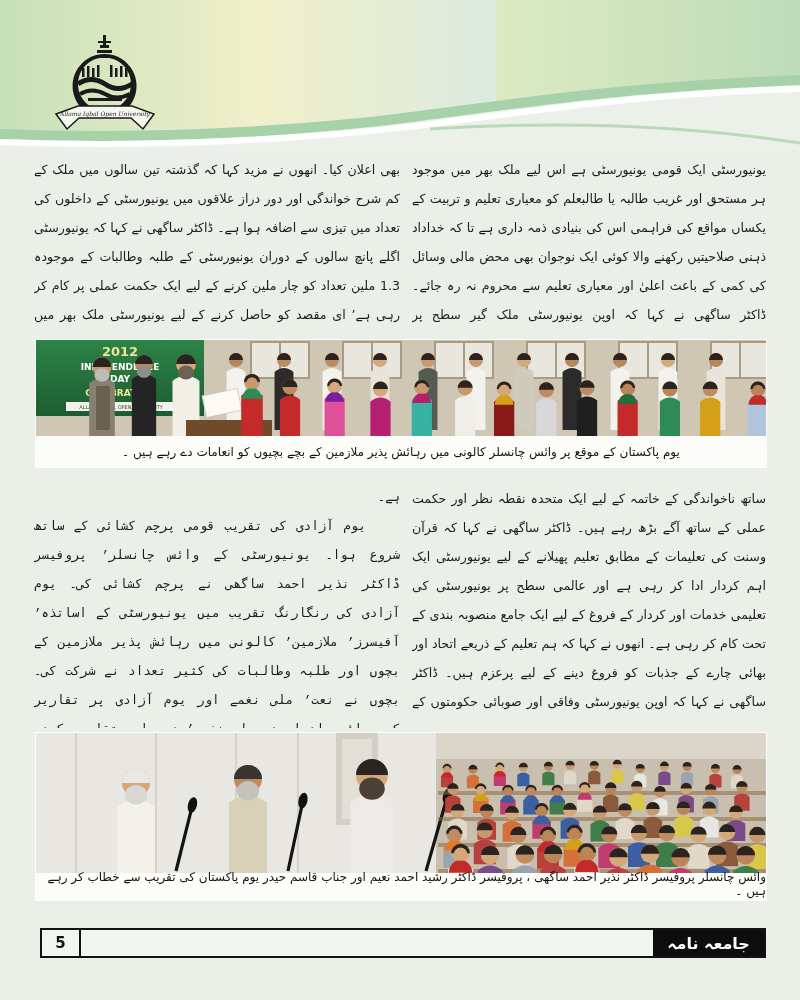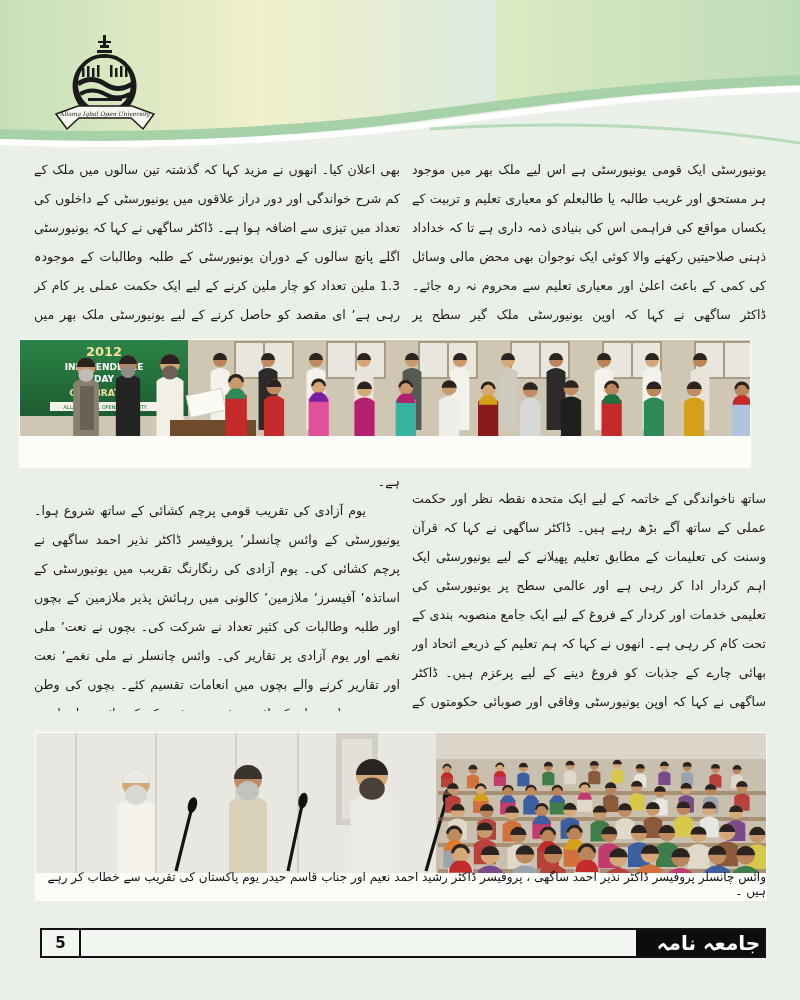--- a/index.html
+++ b/index.html
@@ -95,7 +95,7 @@
 
   <div class="textblock" id="col-left-top" style="left:34px;top:155px;width:366px;height:182px;">بھی اعلان کیا۔ انھوں نے مزید کہا کہ گذشتہ تین سالوں میں ملک کے کم شرح خواندگی اور دور دراز علاقوں میں یونیورسٹی کے داخلوں کی تعداد میں تیزی سے اضافہ ہوا ہے۔ ڈاکٹر ساگھی نے کہا کہ یونیورسٹی اگلے پانچ سالوں کے دوران یونیورسٹی کے طلبہ وطالبات کے موجودہ 1.3 ملین تعداد کو چار ملین کرنے کے لیے ایک حکمت عملی پر کام کر رہی ہے’ ای مقصد کو حاصل کرنے کے لیے یونیورسٹی ملک بھر میں بطور خاص نظر انداز شدہ اور کم شرح خواندگی والے علاقوں میں اپنے علاقائی دفاتر اور ماڈل سٹڈی سینٹرز قائم کر رہی</div>
 
-  <div class="photobox" style="left:20px;top:340px;width:730px;height:127px;">
+  <div class="photobox" style="left:36px;top:340px;width:730px;height:127px;">
     <svg id="photo1" width="730" height="96" viewBox="0 0 730 96">
       <rect width="730" height="96" fill="#cfc6b4"></rect>
       <g id="p1-windows">

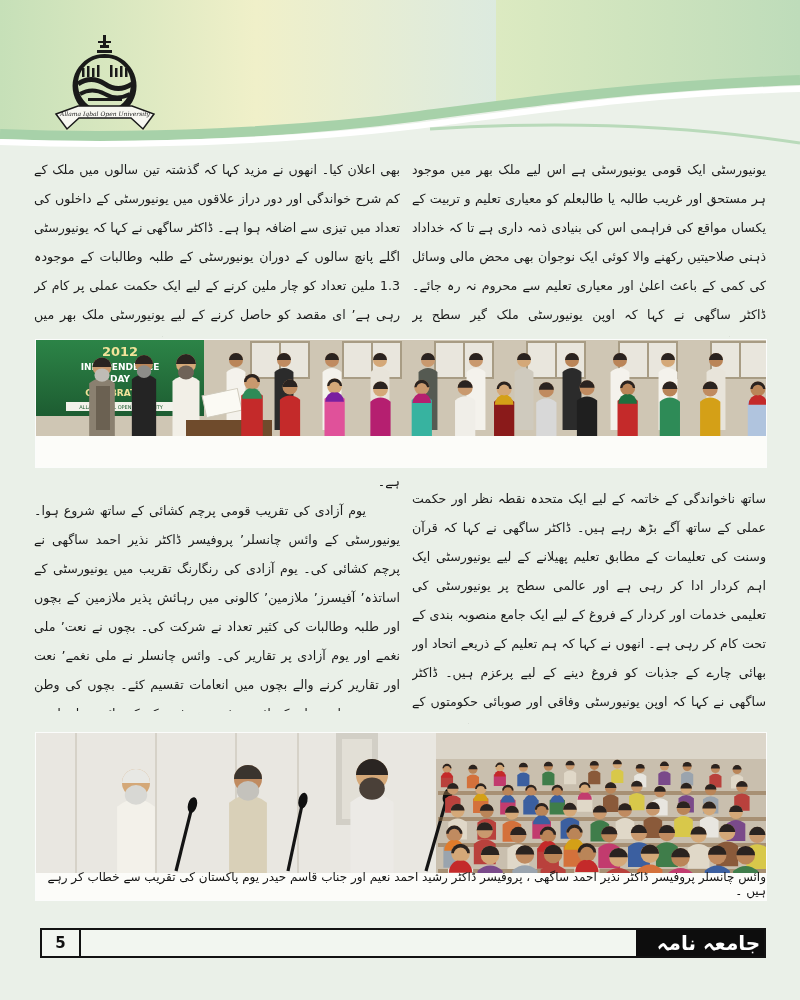--- a/index.html
+++ b/index.html
@@ -281,6 +281,7 @@
           </g>
         </g>
     </svg>
+    <div class="caption" style="height:31px;">یوم پاکستان کے موقع پر وائس چانسلر کالونی میں رہائش پذیر ملازمین کے بچے بچیوں کو انعامات دے رہے ہیں ۔</div>
   </div>
 
   <div class="textblock" id="col-right-bottom" style="left:412px;top:484px;width:354px;height:240px;">ساتھ ناخواندگی کے خاتمہ کے لیے ایک متحدہ نقطہ نظر اور حکمت عملی کے ساتھ آگے بڑھ رہے ہیں۔ ڈاکٹر ساگھی نے کہا کہ قرآن وسنت کی تعلیمات کے مطابق تعلیم پھیلانے کے لیے یونیورسٹی ایک اہم کردار ادا کر رہی ہے اور عالمی سطح پر یونیورسٹی کی تعلیمی خدمات اور کردار کے فروغ کے لیے ایک جامع منصوبہ بندی کے تحت کام کر رہی ہے۔ انھوں نے کہا کہ ہم تعلیم کے ذریعے اتحاد اور بھائی چارے کے جذبات کو فروغ دینے کے لیے پرعزم ہیں۔ ڈاکٹر ساگھی نے کہا کہ اوپن یونیورسٹی وفاقی اور صوبائی حکومتوں کے تعلیمی اہداف کو حاصل کرنے میں مدد فراہم کرتی رہے گی۔ انھوں نے ملکی سطح پر طلبہ وطالبات کے لیے ٹیکنیکل اور ووکیشنل تربیت فراہم کرنے کے لیے خصوصی اسکیم شروع کرنے کا</div>

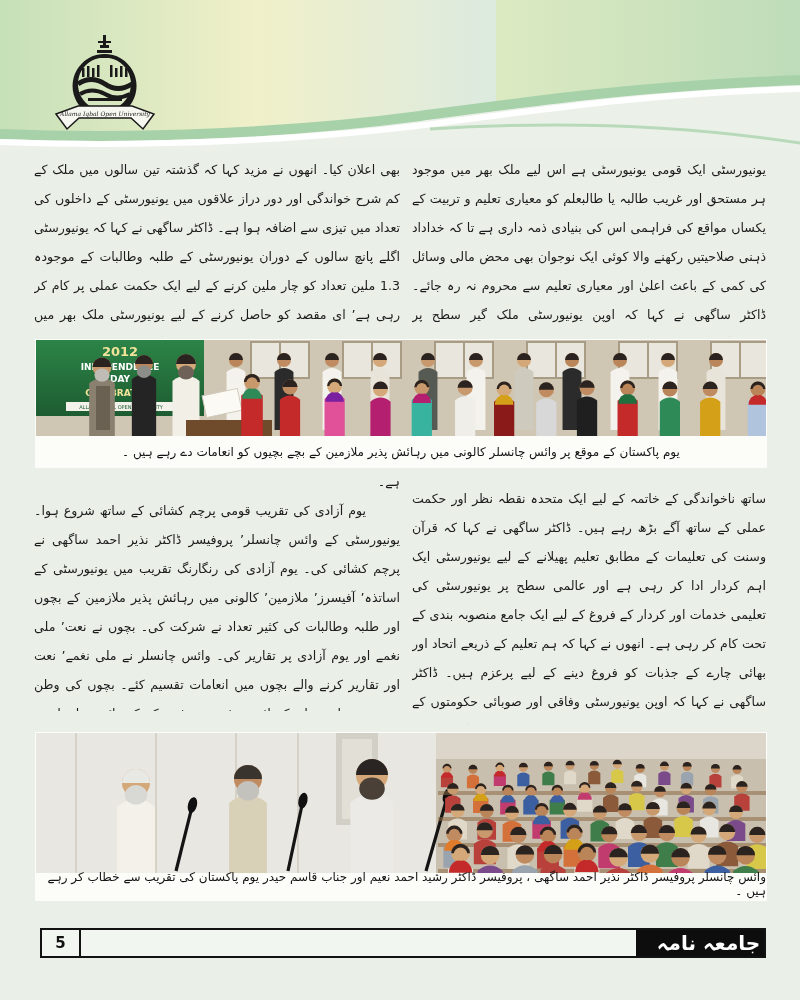--- a/index.html
+++ b/index.html
@@ -286,7 +286,7 @@
 
   <div class="textblock" id="col-right-bottom" style="left:412px;top:484px;width:354px;height:240px;">ساتھ ناخواندگی کے خاتمہ کے لیے ایک متحدہ نقطہ نظر اور حکمت عملی کے ساتھ آگے بڑھ رہے ہیں۔ ڈاکٹر ساگھی نے کہا کہ قرآن وسنت کی تعلیمات کے مطابق تعلیم پھیلانے کے لیے یونیورسٹی ایک اہم کردار ادا کر رہی ہے اور عالمی سطح پر یونیورسٹی کی تعلیمی خدمات اور کردار کے فروغ کے لیے ایک جامع منصوبہ بندی کے تحت کام کر رہی ہے۔ انھوں نے کہا کہ ہم تعلیم کے ذریعے اتحاد اور بھائی چارے کے جذبات کو فروغ دینے کے لیے پرعزم ہیں۔ ڈاکٹر ساگھی نے کہا کہ اوپن یونیورسٹی وفاقی اور صوبائی حکومتوں کے تعلیمی اہداف کو حاصل کرنے میں مدد فراہم کرتی رہے گی۔ انھوں نے ملکی سطح پر طلبہ وطالبات کے لیے ٹیکنیکل اور ووکیشنل تربیت فراہم کرنے کے لیے خصوصی اسکیم شروع کرنے کا</div>
 
-  <div class="textblock" id="col-left-bottom" style="left:34px;top:467px;width:366px;height:244px;">
+  <div class="textblock" id="col-left-bottom" style="left:34px;top:484px;width:366px;height:244px;font-family:Liberation Mono, monospace;">
     <div class="lead-line">ہے۔</div>
     <p class="indent">یوم آزادی کی تقریب قومی پرچم کشائی کے ساتھ شروع ہوا۔ یونیورسٹی کے وائس چانسلر’ پروفیسر ڈاکٹر نذیر احمد ساگھی نے پرچم کشائی کی۔ یوم آزادی کی رنگارنگ تقریب میں یونیورسٹی کے اساتذہ’ آفیسرز’ ملازمین’ کالونی میں رہائش پذیر ملازمین کے بچوں اور طلبہ وطالبات کی کثیر تعداد نے شرکت کی۔ بچوں نے نعت’ ملی نغمے اور یوم آزادی پر تقاریر کی۔ وائس چانسلر نے ملی نغمے’ نعت اور تقاریر کرنے والے بچوں میں انعامات تقسیم کئے۔ بچوں کی وطن سے محبت اور وطن کے لئے جوش وخروش دیکھ کر وائس چانسلر نے ڈائریکٹر’ انسٹی ٹیوٹ آف ایجوکیشنل ٹیکنالوجی’ محمد قاسم حیدر کو ہدایات جاری کیں کہ ان بچوں کی حوصلہ افزائی کے لیے اور ان میں موجود خداداد صلاحیتوں کو مزید</p>
   </div>

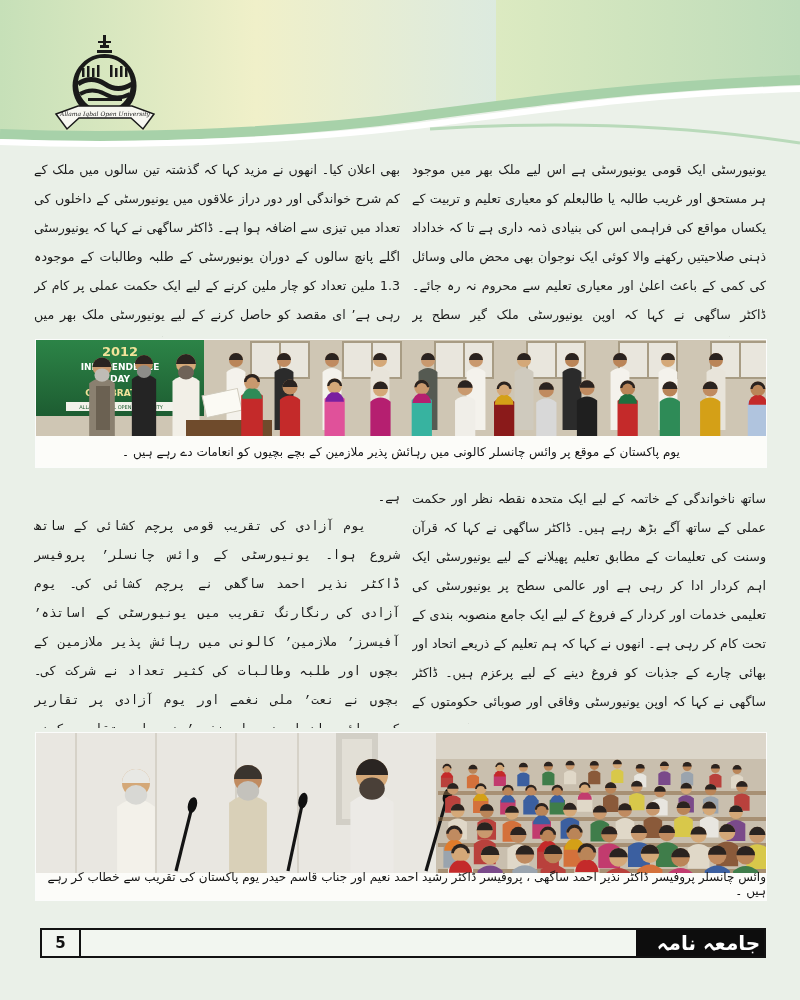--- a/index.html
+++ b/index.html
@@ -40,9 +40,8 @@
   .masthead{
     width:111px;background:#0d0d0d;color:#fff;
     display:flex;align-items:center;justify-content:center;
-    direction:rtl;font-size:20px;font-weight:bold;
+    direction:rtl;font-size:16px;font-weight:bold;
     font-family:"DejaVu Sans",sans-serif;
-    padding-left:17px;
   }
 </style>
 </head>

